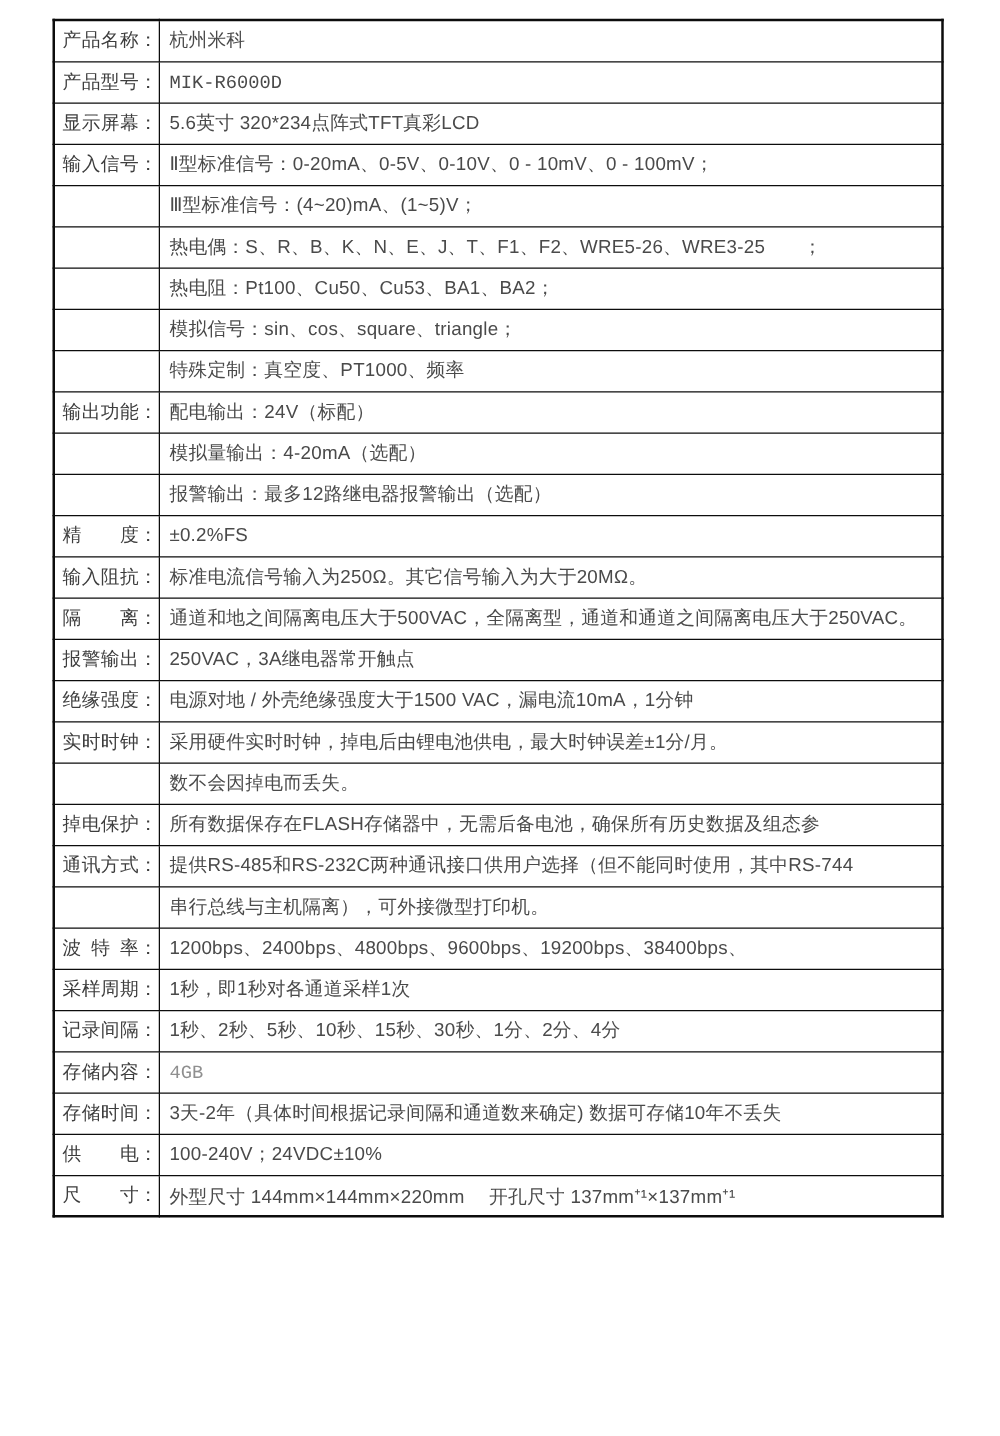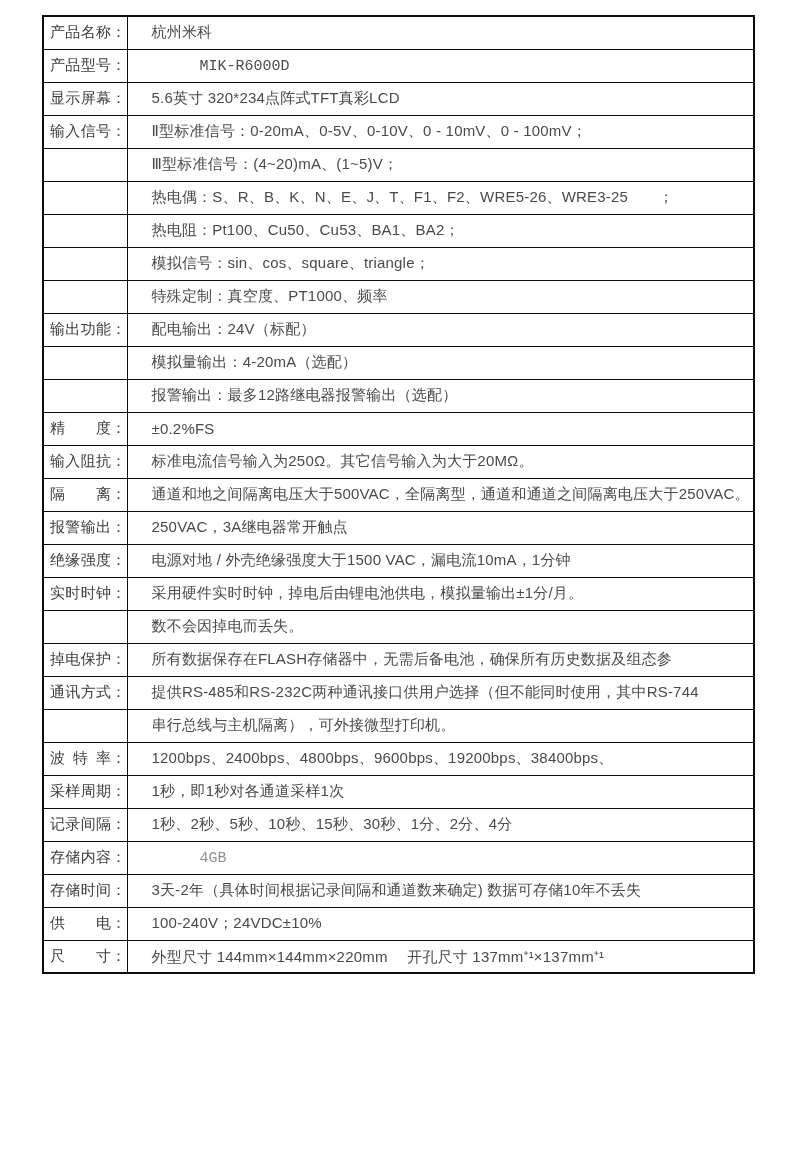--- a/index.html
+++ b/index.html
@@ -57,7 +57,7 @@
     vertical-align: middle;
   }
   td.value-cell {
-    padding-left: 24px;
+    padding-left: 8px;
   }
   .value-text {
     font-size: 15px;

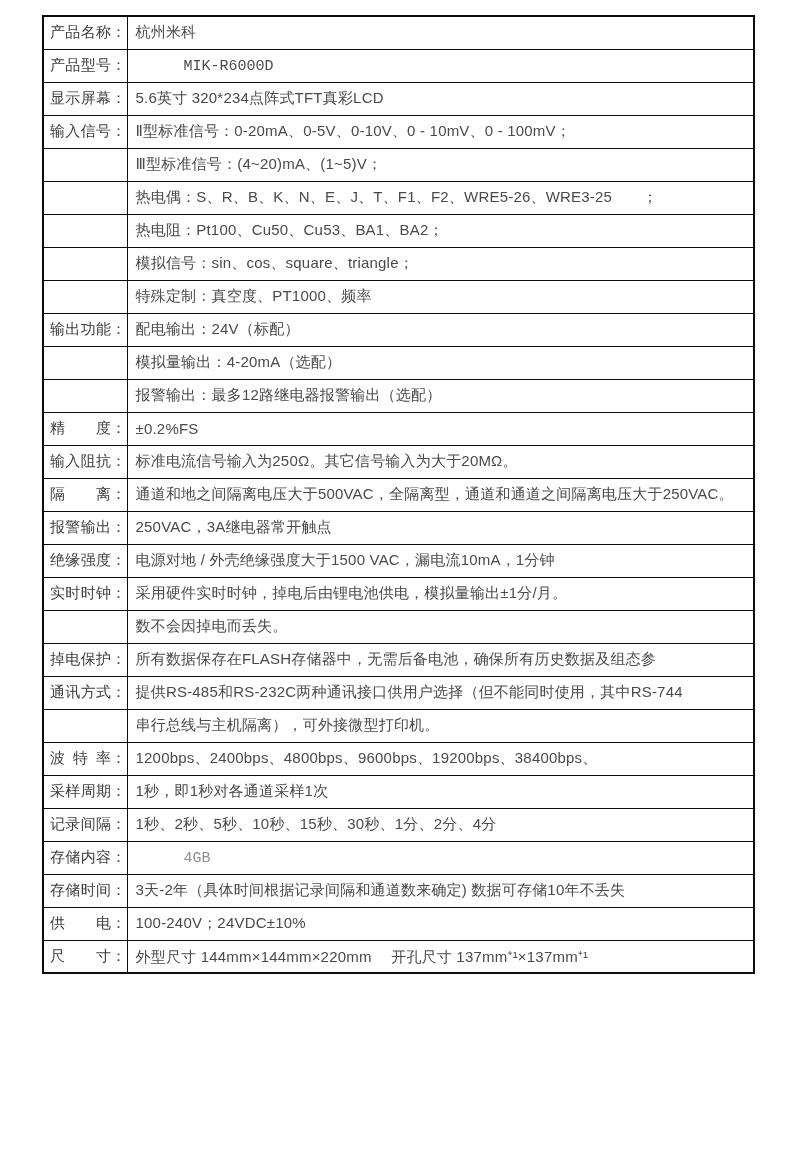--- a/index.html
+++ b/index.html
@@ -67,7 +67,6 @@
   .value-text.mono {
     font-family: "Liberation Mono", "DejaVu Sans Mono", monospace;
     letter-spacing: 0;
-    margin-left: 48px;
   }
   .value-text.muted {
     color: var(--muted-value);

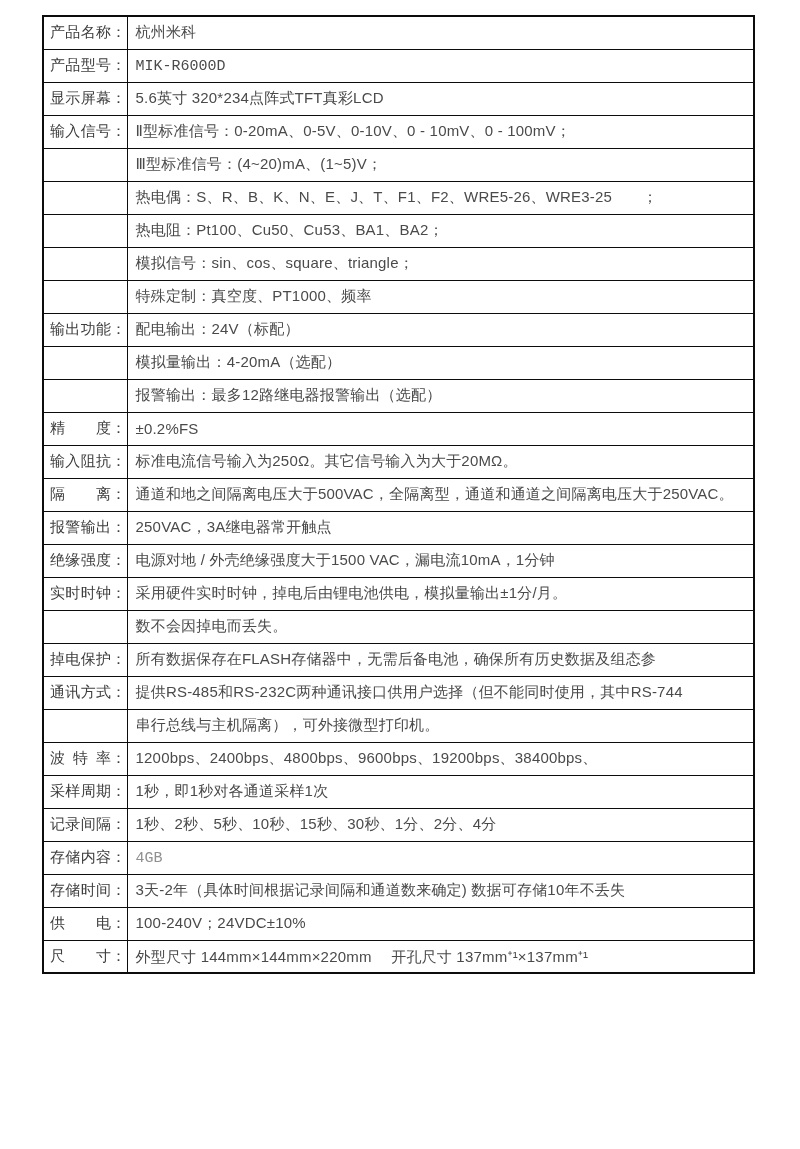--- a/index.html
+++ b/index.html
@@ -170,7 +170,7 @@
 
   <tr class="spec-row">
     <td class="label-cell"><span class="label-text">实时时钟</span><span class="label-colon">：</span></td>
-    <td class="value-cell"><span class="value-text">采用硬件实时时钟，掉电后由锂电池供电，模拟量输出±1分/月。</span></td>
+    <td class="value-cell"><span class="value-text">采用硬件实时时钟，掉电后由锂电池供电，最大时钟误差±1分/月。</span></td>
   </tr>
 
   <tr class="spec-row">

